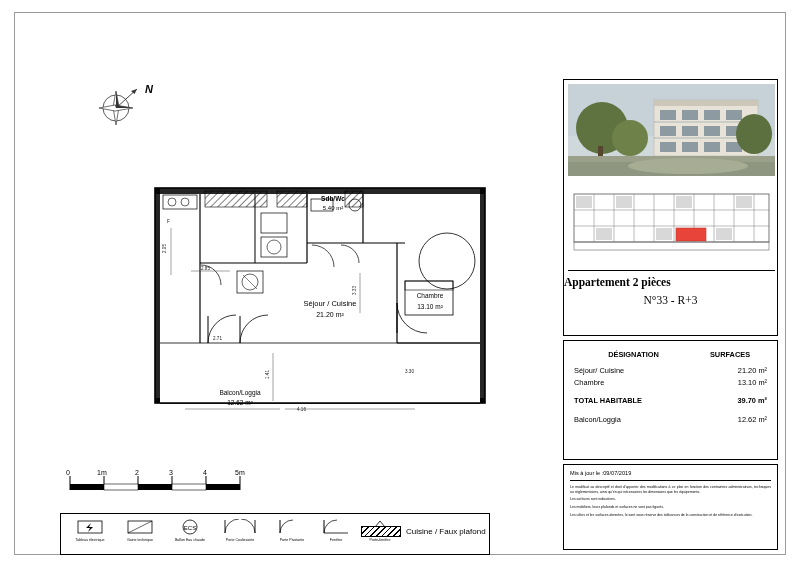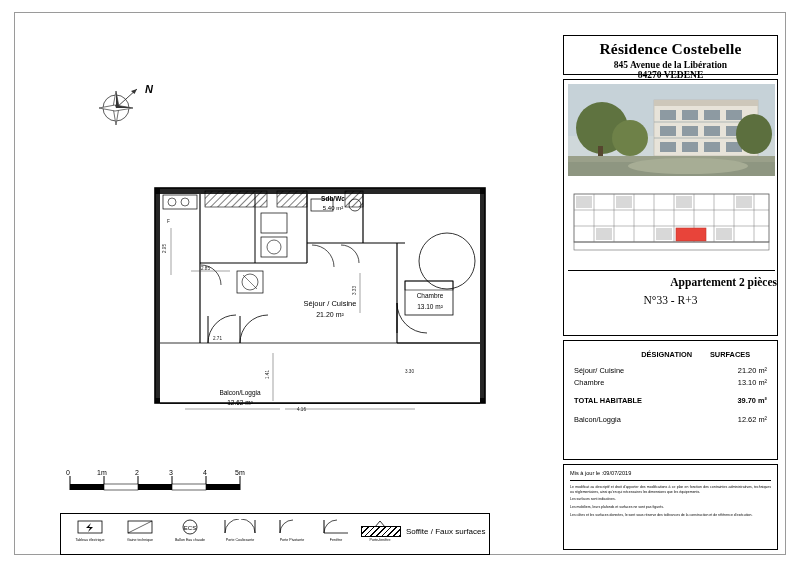--- a/index.html
+++ b/index.html
@@ -298,11 +298,6 @@
 
   <div class="info-col">
 
-    <div class="box box-title">
-      <div class="res-name">Résidence Costebelle</div>
-      <div class="res-addr">845 Avenue de la Libération</div>
-      <div class="res-city">84270 VEDENE</div>
-    </div>
 
     <div class="box box-photos">
 

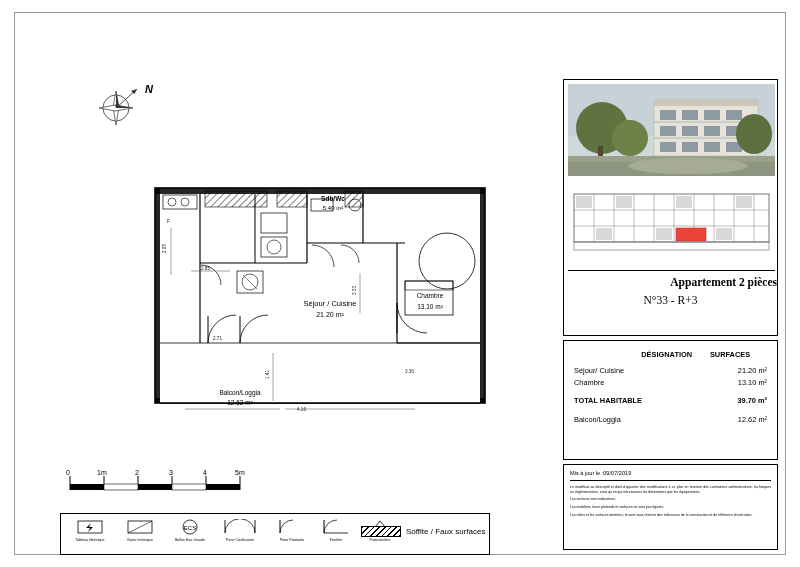--- a/index.html
+++ b/index.html
@@ -66,7 +66,7 @@
   .box-photos { left:4px; top:66px; width:215px; height:257px; }
   .photo-top { position:absolute; left:4px; top:4px; width:207px; height:92px; overflow:hidden; }
   .photo-mid { position:absolute; left:4px; top:100px; width:207px; height:84px; overflow:hidden; background:#fff; }
-  .apt-caption { position:absolute; left:0; top:196px; width:100%; text-align:right; font-family:"Liberation Serif",serif; font-weight:bold; font-size:11.5px;}
+  .apt-caption { position:absolute; left:0; top:196px; width:100%; text-align:left; font-family:"Liberation Serif",serif; font-weight:bold; font-size:11.5px;}
   .apt-sub { position:absolute; left:0; top:214px; width:100%; text-align:center; font-family:"Liberation Serif",serif; font-weight:normal; font-size:11.5px;}
   .sep-line { position:absolute; left:4px; top:190px; width:207px; height:1px; background:#000; }
 

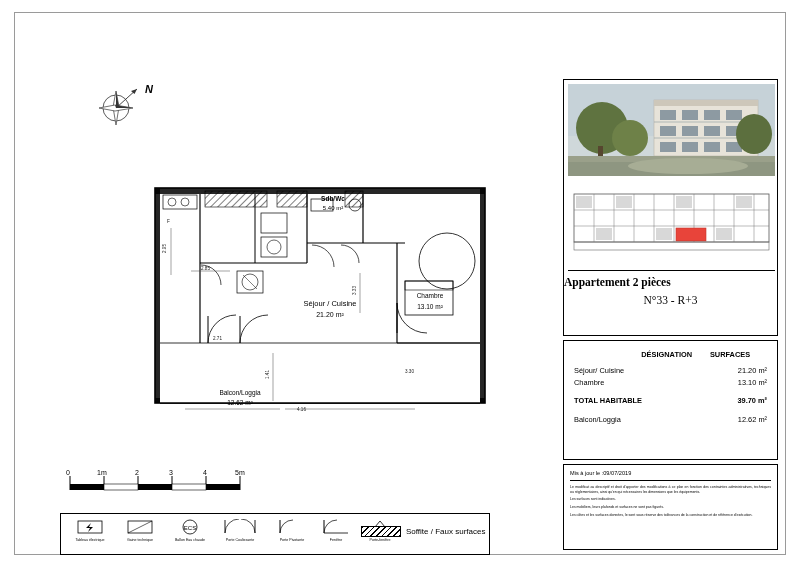--- a/index.html
+++ b/index.html
@@ -72,7 +72,7 @@
 
   .box-table { left:4px; top:327px; width:215px; height:120px; padding:8px 10px; }
   .tbl { width:100%; border-collapse:collapse; font-size:7.4px; }
-  .tbl th { text-align:right; font-size:7.4px; font-weight:bold; padding-bottom:5px;}
+  .tbl th { text-align:center; font-size:7.4px; font-weight:bold; padding-bottom:5px;}
   .tbl th.r { text-align:center; }
   .tbl td { padding:1.5px 0; font-size:7.4px; }
   .tbl td.r { text-align:right; }

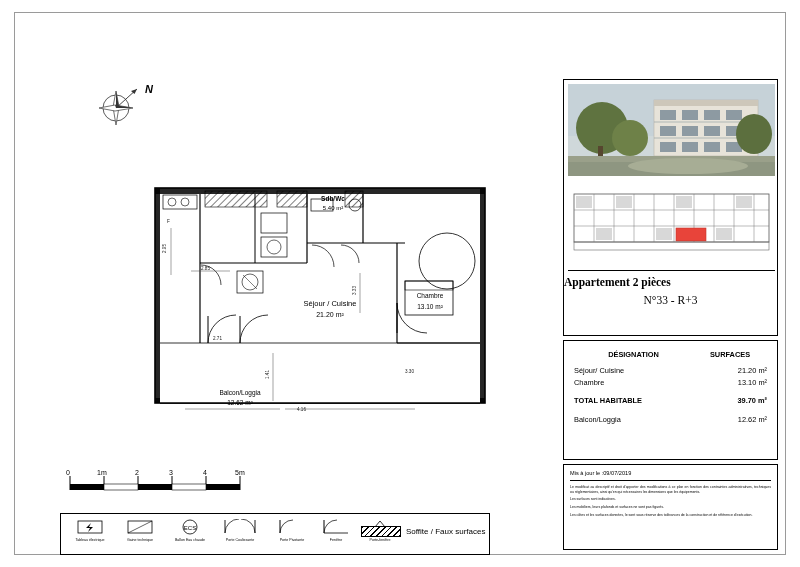--- a/index.html
+++ b/index.html
@@ -291,7 +291,7 @@
       </div>
 
       <div class="legend-right">
-        <span class="hatch-box"></span><span>Soffite / Faux surfaces</span>
+        <span class="hatch-box"></span><span>Cuisine / Faux plafond</span>
       </div>
     </div>
   </div>

